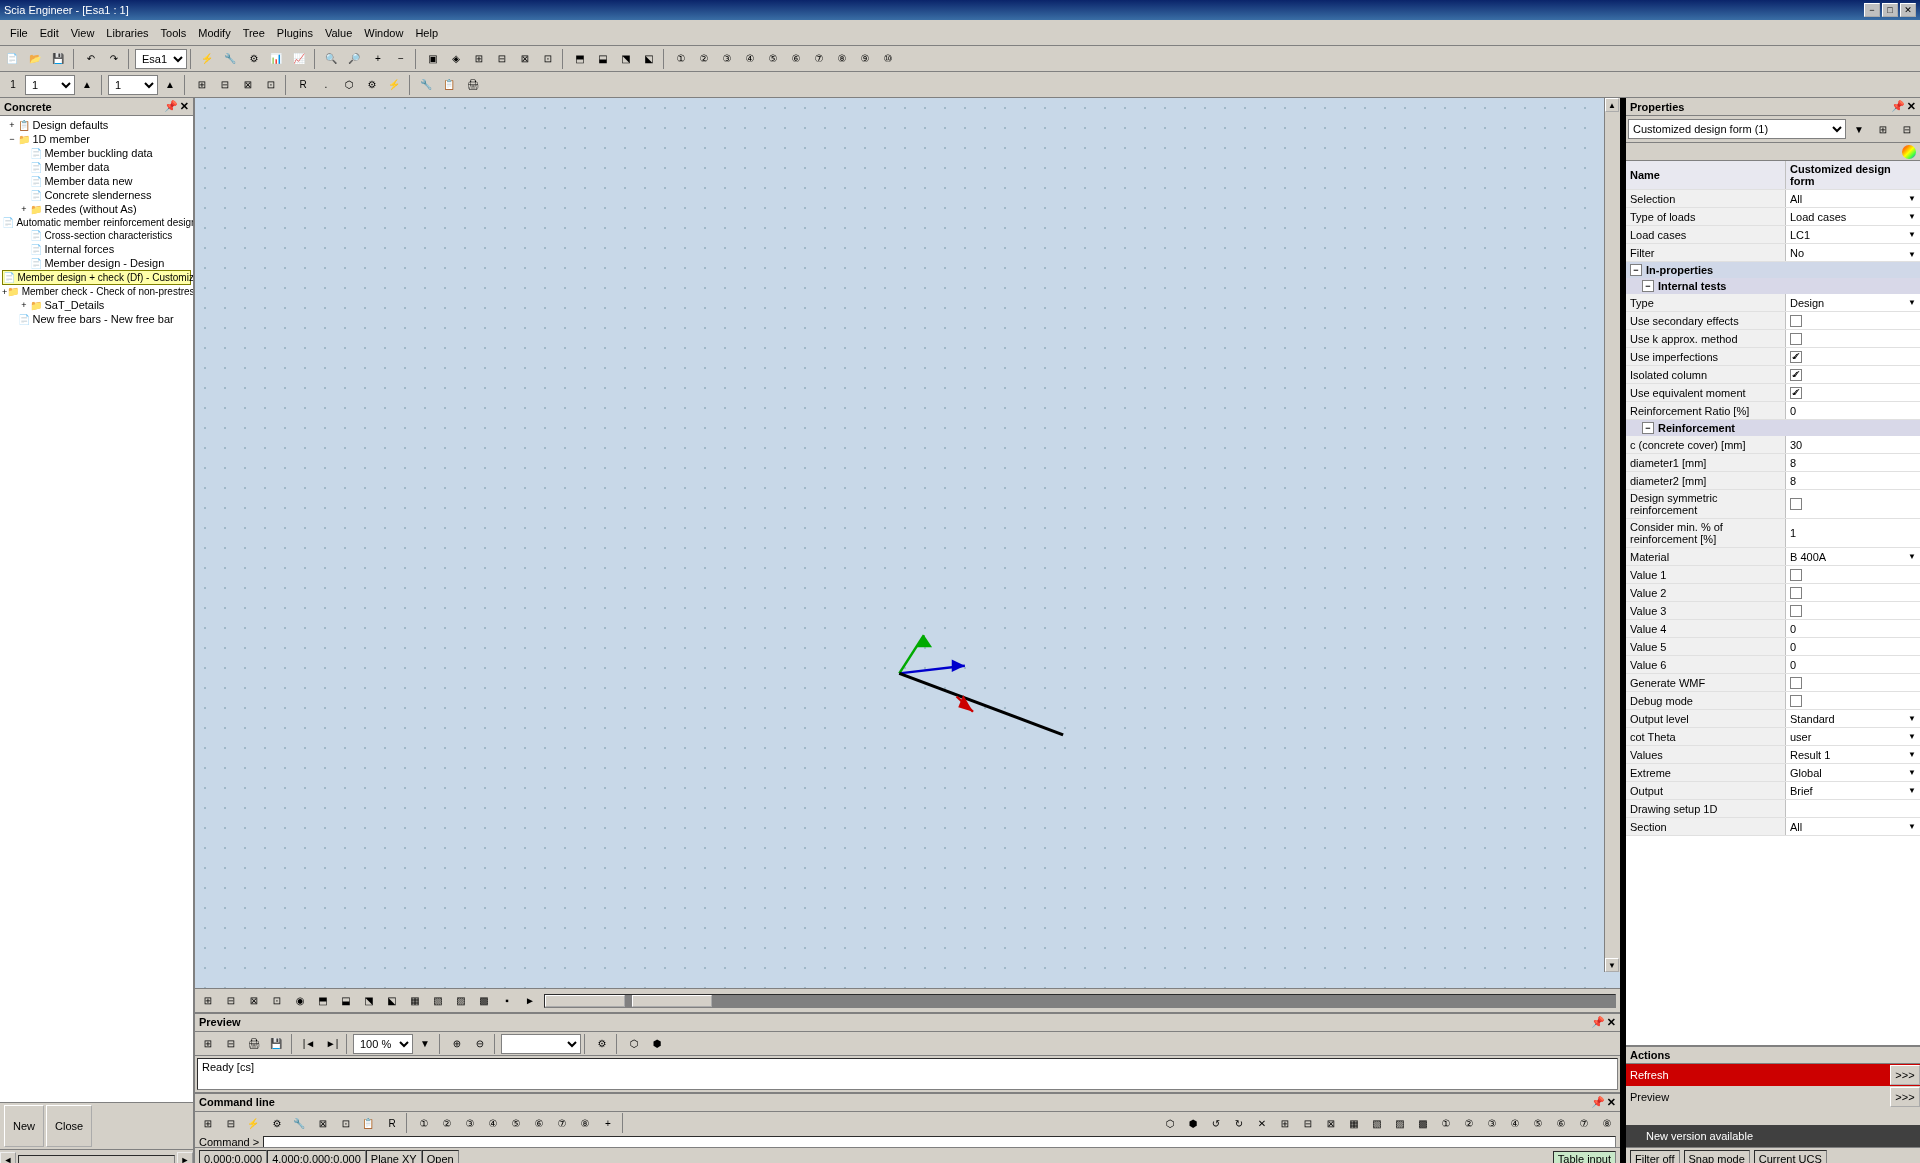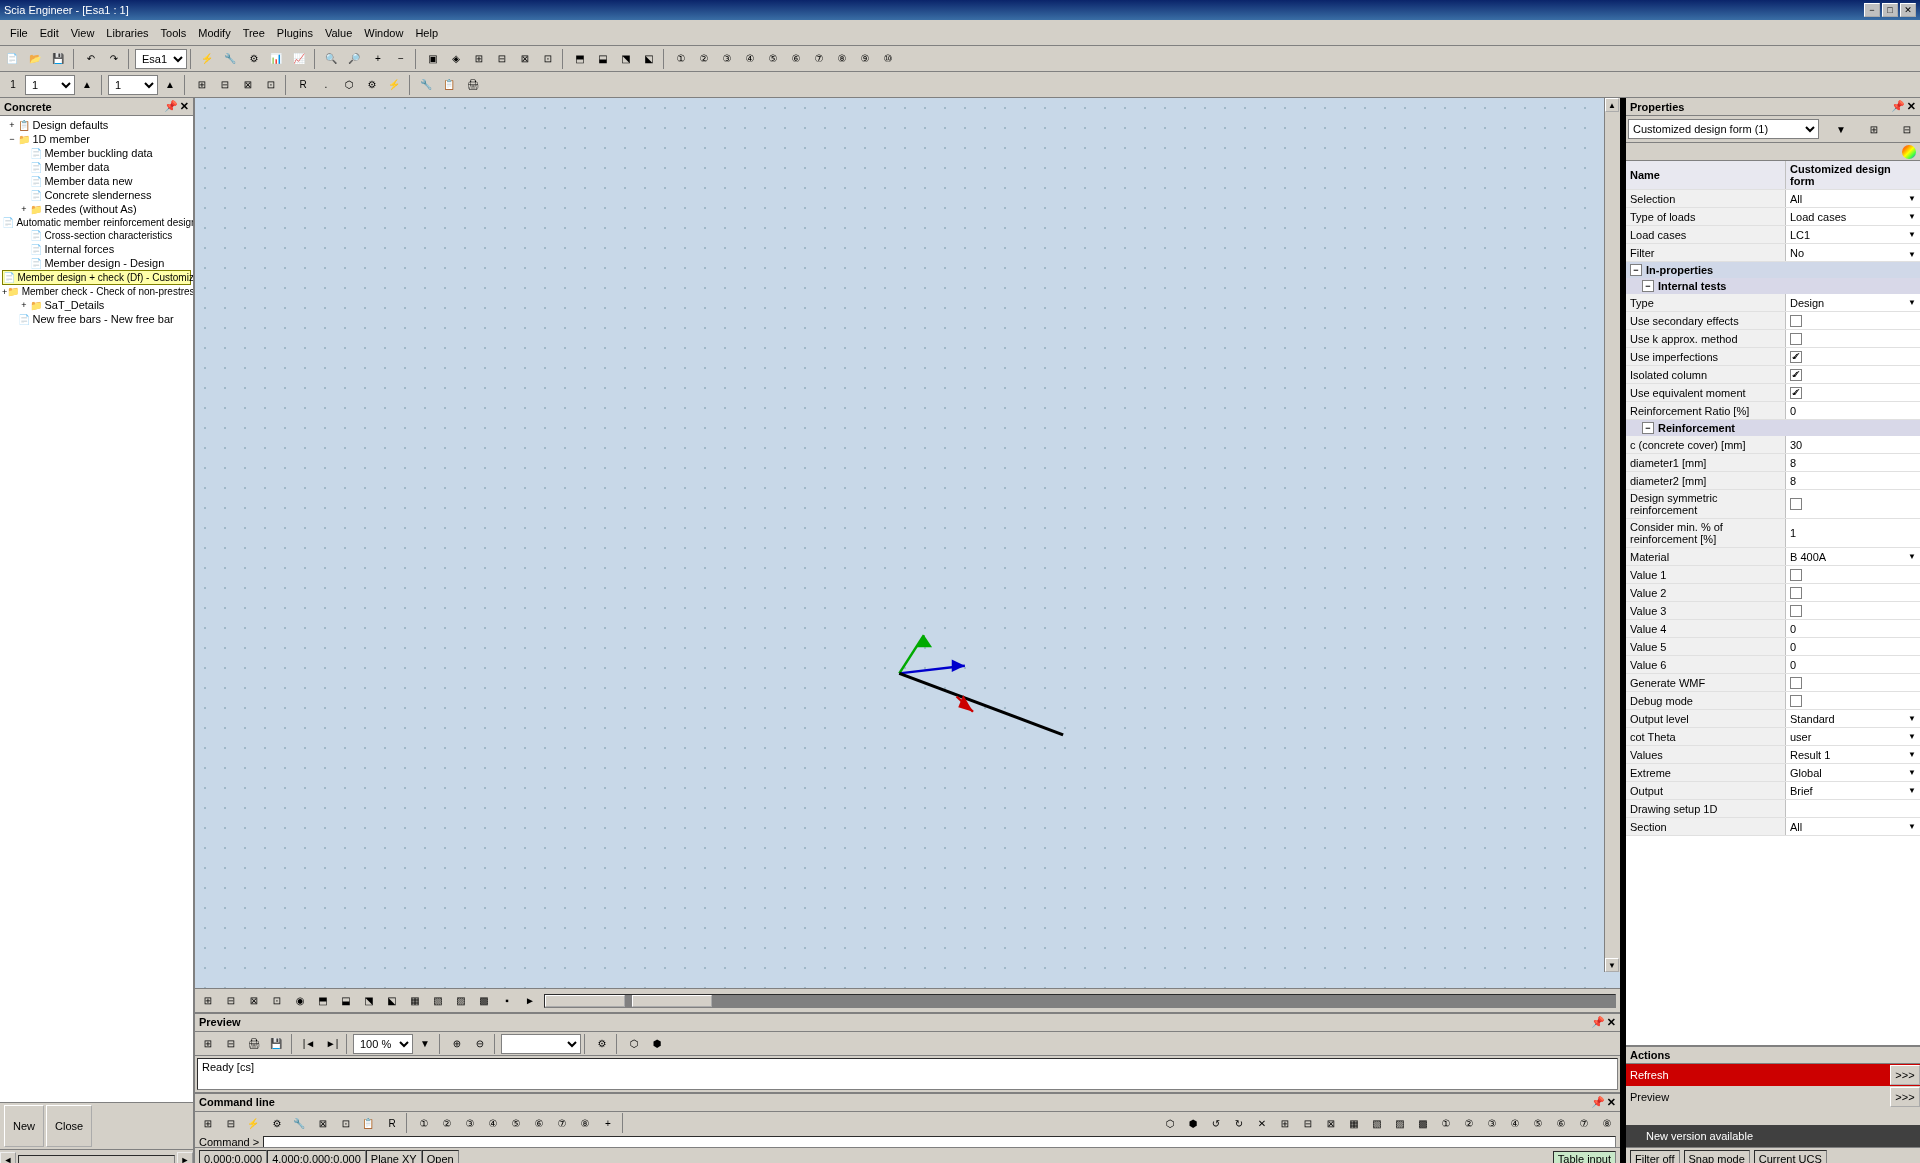--- a/index.html
+++ b/index.html
@@ -242,7 +242,7 @@
     #right-panel-toolbar {
       display: flex;
       align-items: center;
-      gap: 11px;
+      gap: 2px;
       padding: 2px;
       border-bottom: 1px solid #808080;
     }

